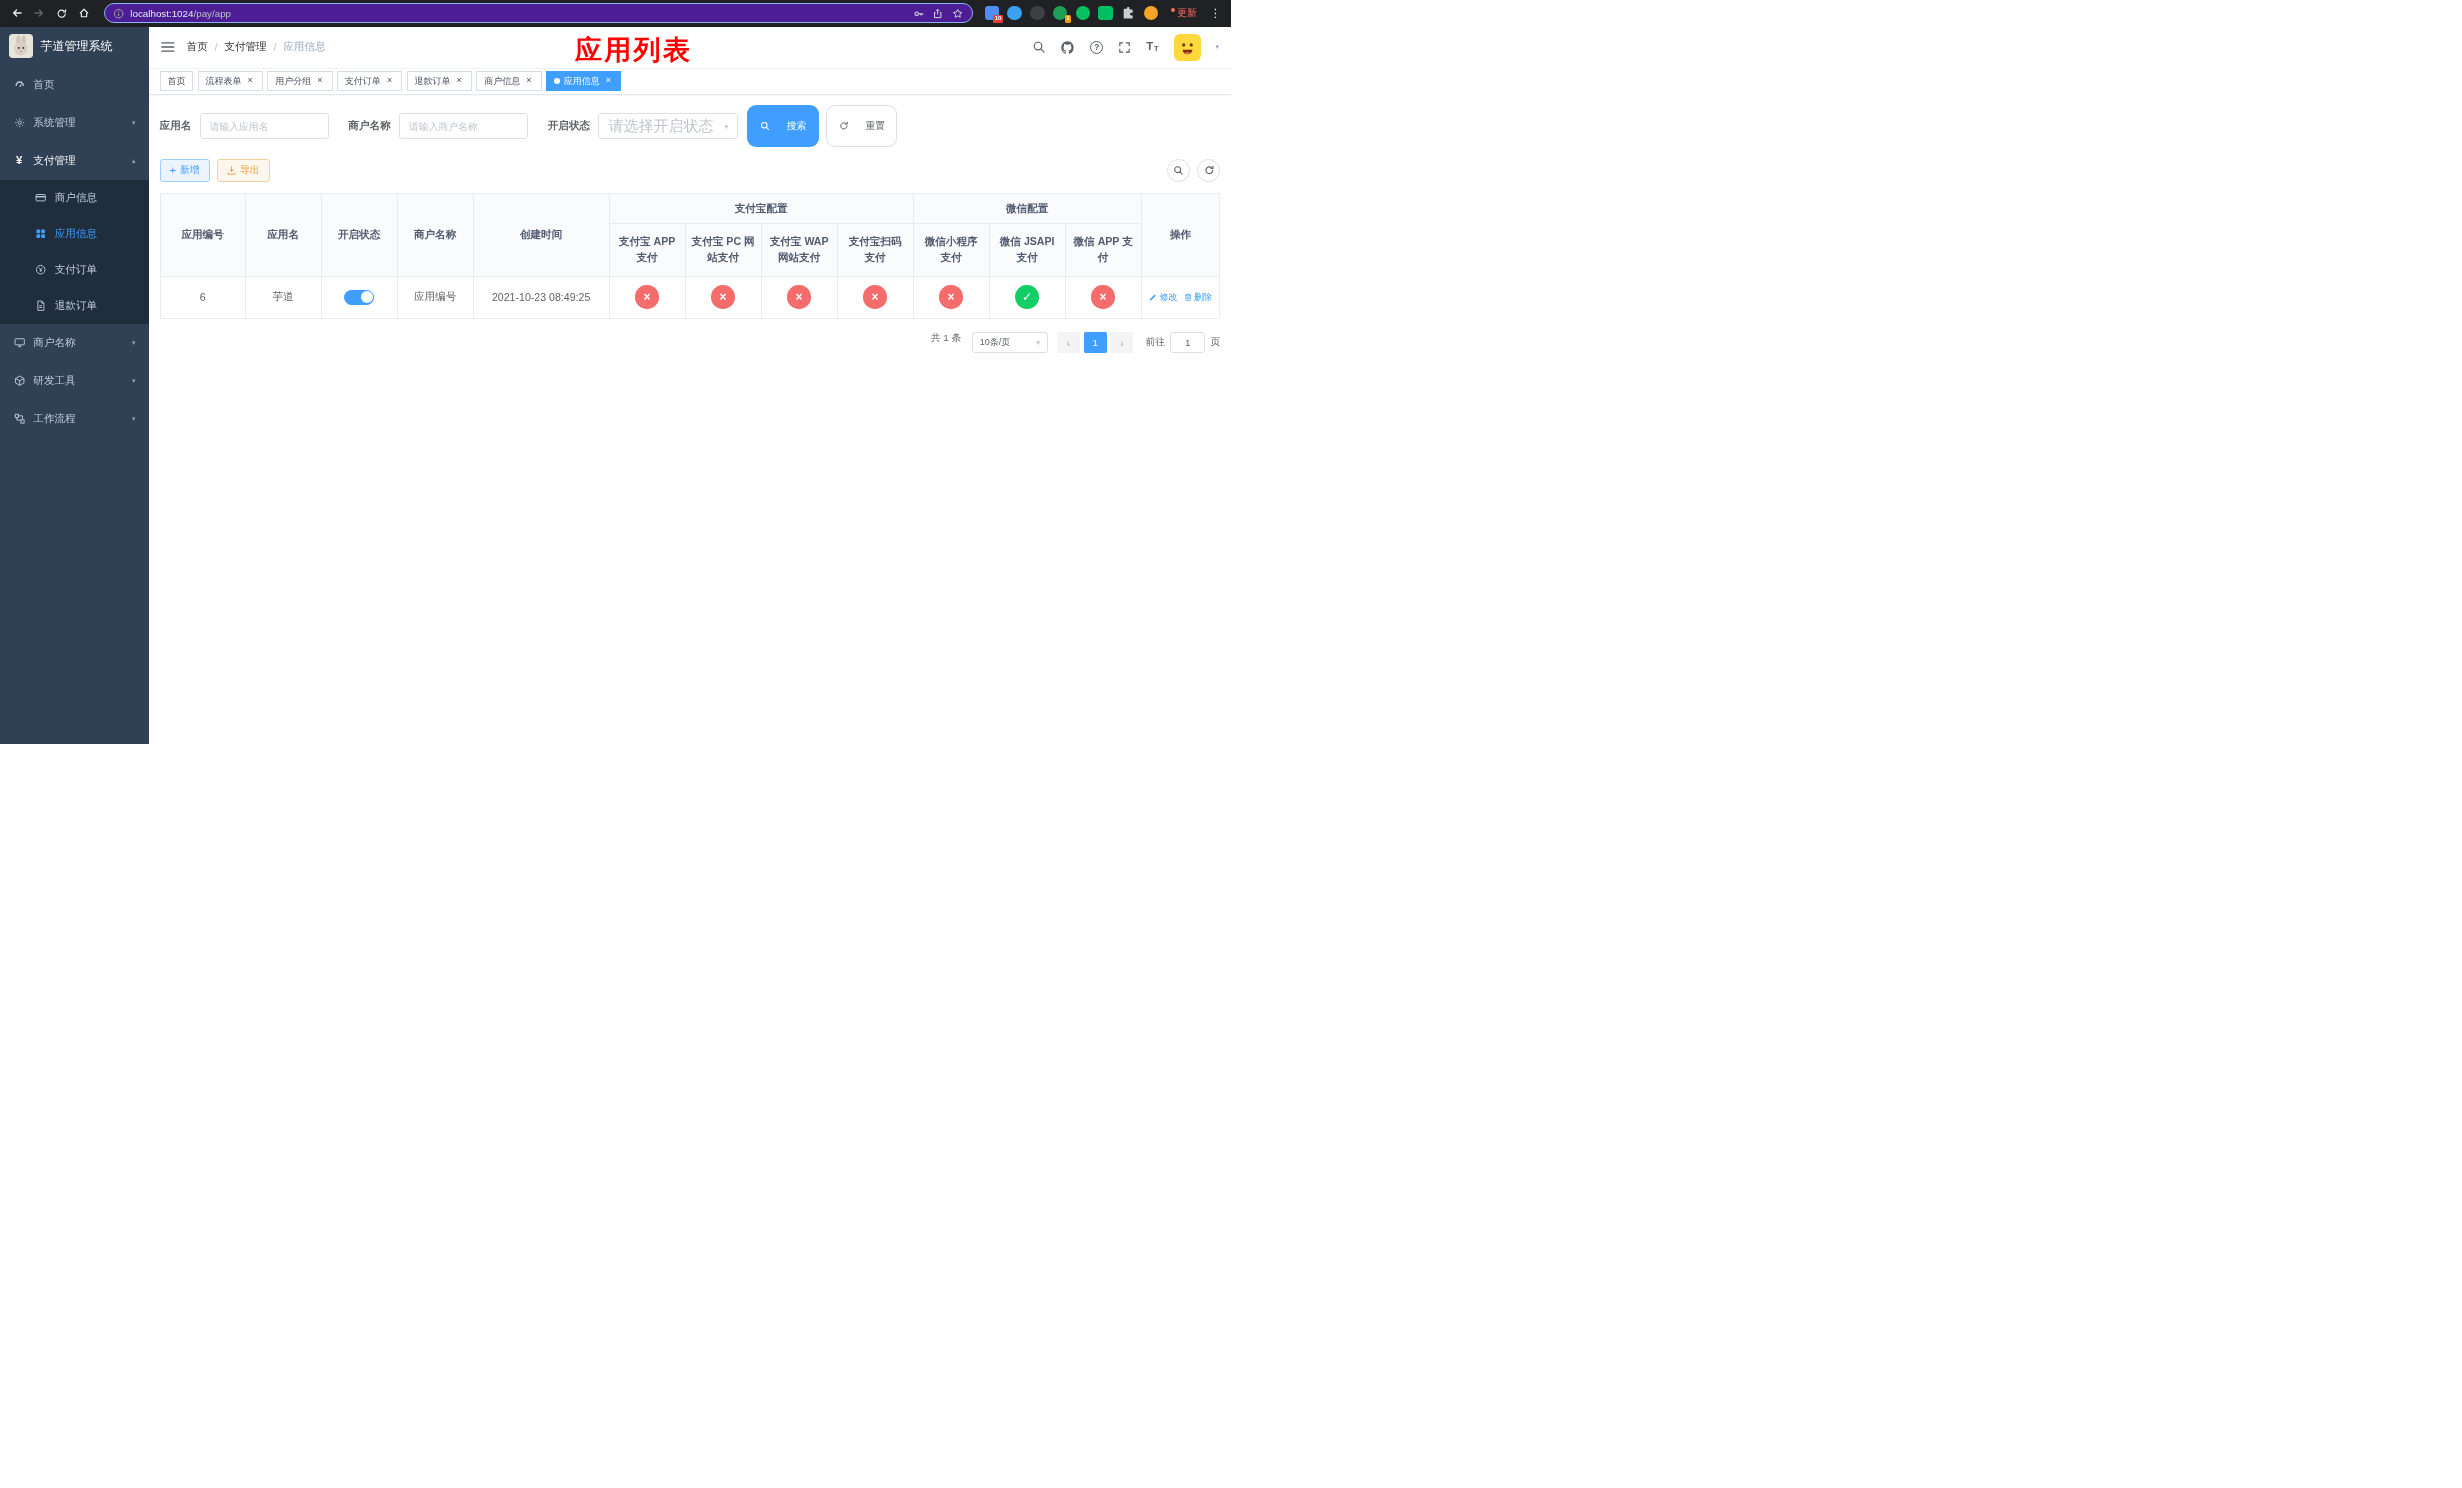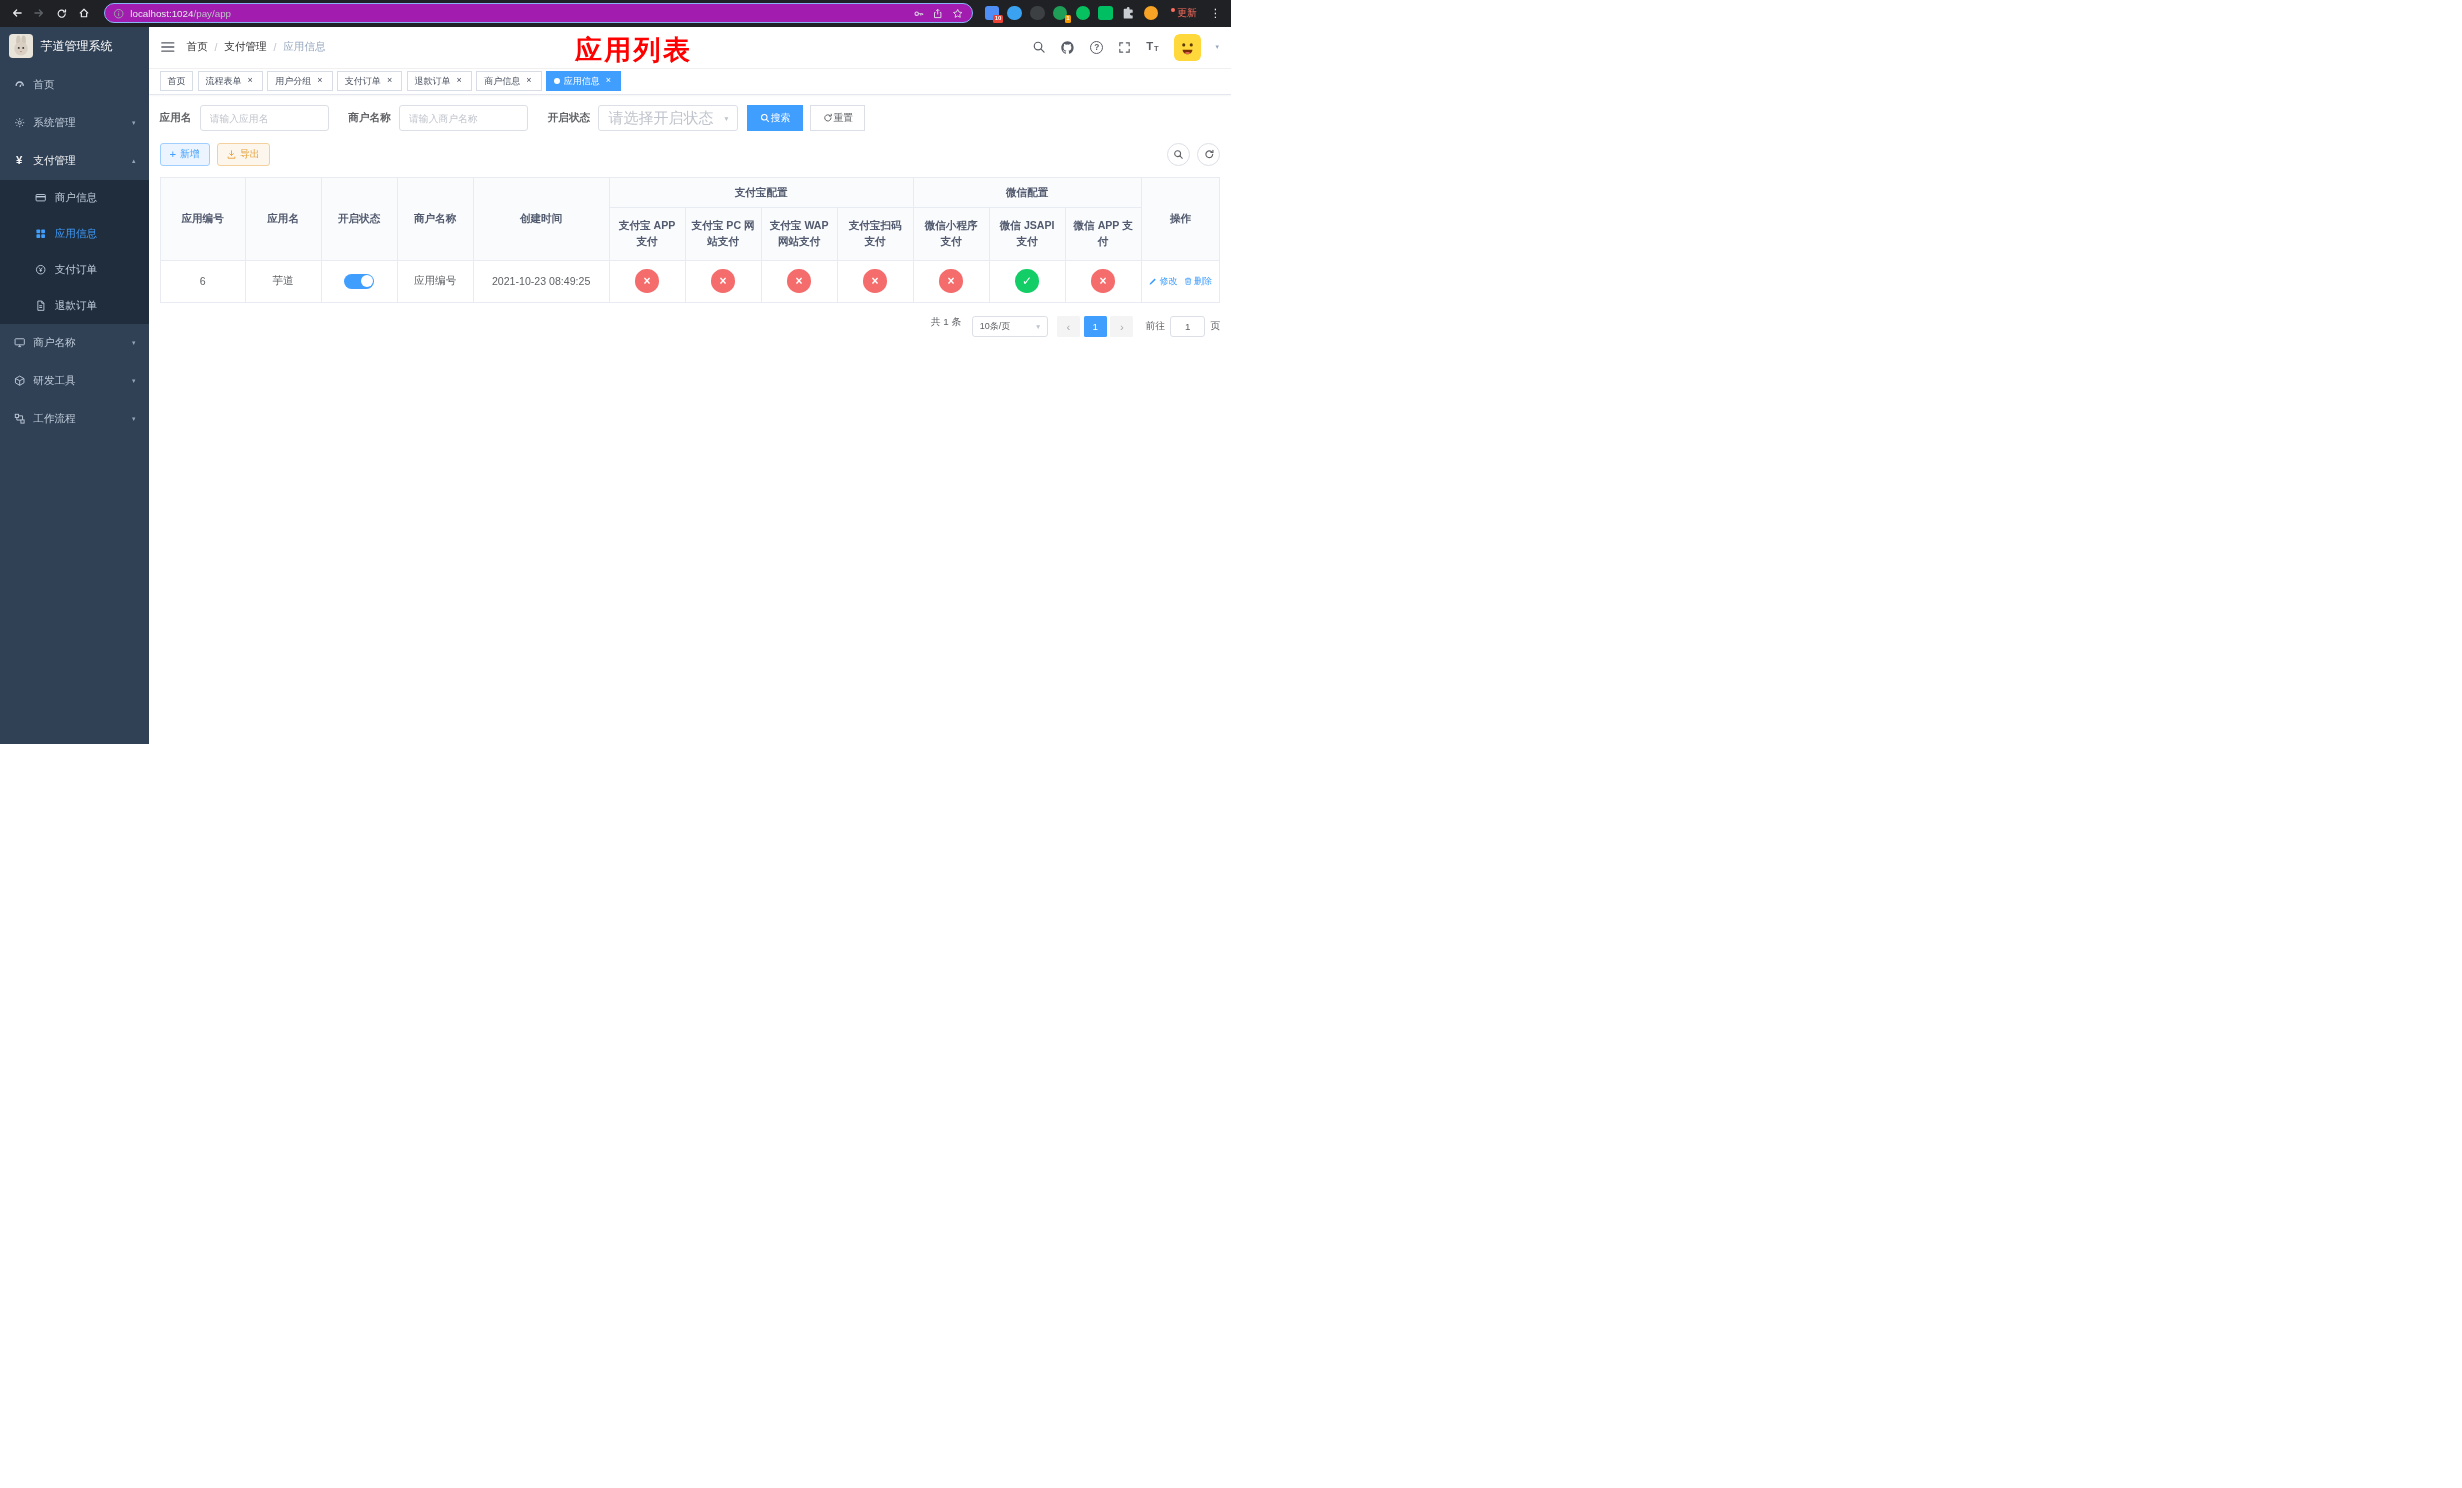--- a/index.html
+++ b/index.html
@@ -16,7 +16,7 @@
 .chrome{height:26.5px;background:#202124;display:flex;align-items:center;padding:0 7.6px;gap:4.5px;}
 .nav-btn{width:18px;height:18px;border-radius:50%;display:flex;align-items:center;justify-content:center;color:#e8eaed;flex:0 0 auto;cursor:pointer;}
 .nav-btn.disabled{color:#5f6368;}
-.omnibox{height:19.7px;flex:0 0 869px;margin-left:6px;background:#a21caf;border:1.5px solid #8ab4f8;border-radius:10.6px;display:flex;align-items:center;padding:0 8.3px;color:#e8eaed;font-size:9.8px;gap:6px;cursor:text;}
+.omnibox{height:19.7px;flex:0 0 869px;margin-left:6px;background:#4c1d95;border:1.5px solid #8ab4f8;border-radius:10.6px;display:flex;align-items:center;padding:0 8.3px;color:#e8eaed;font-size:9.8px;gap:6px;cursor:text;}
 .omni-info{color:#9aa0a6;flex:0 0 auto;}
 .omni-url{flex:1;white-space:nowrap;overflow:hidden;}
 .omni-url .host{color:#e8eaed;}

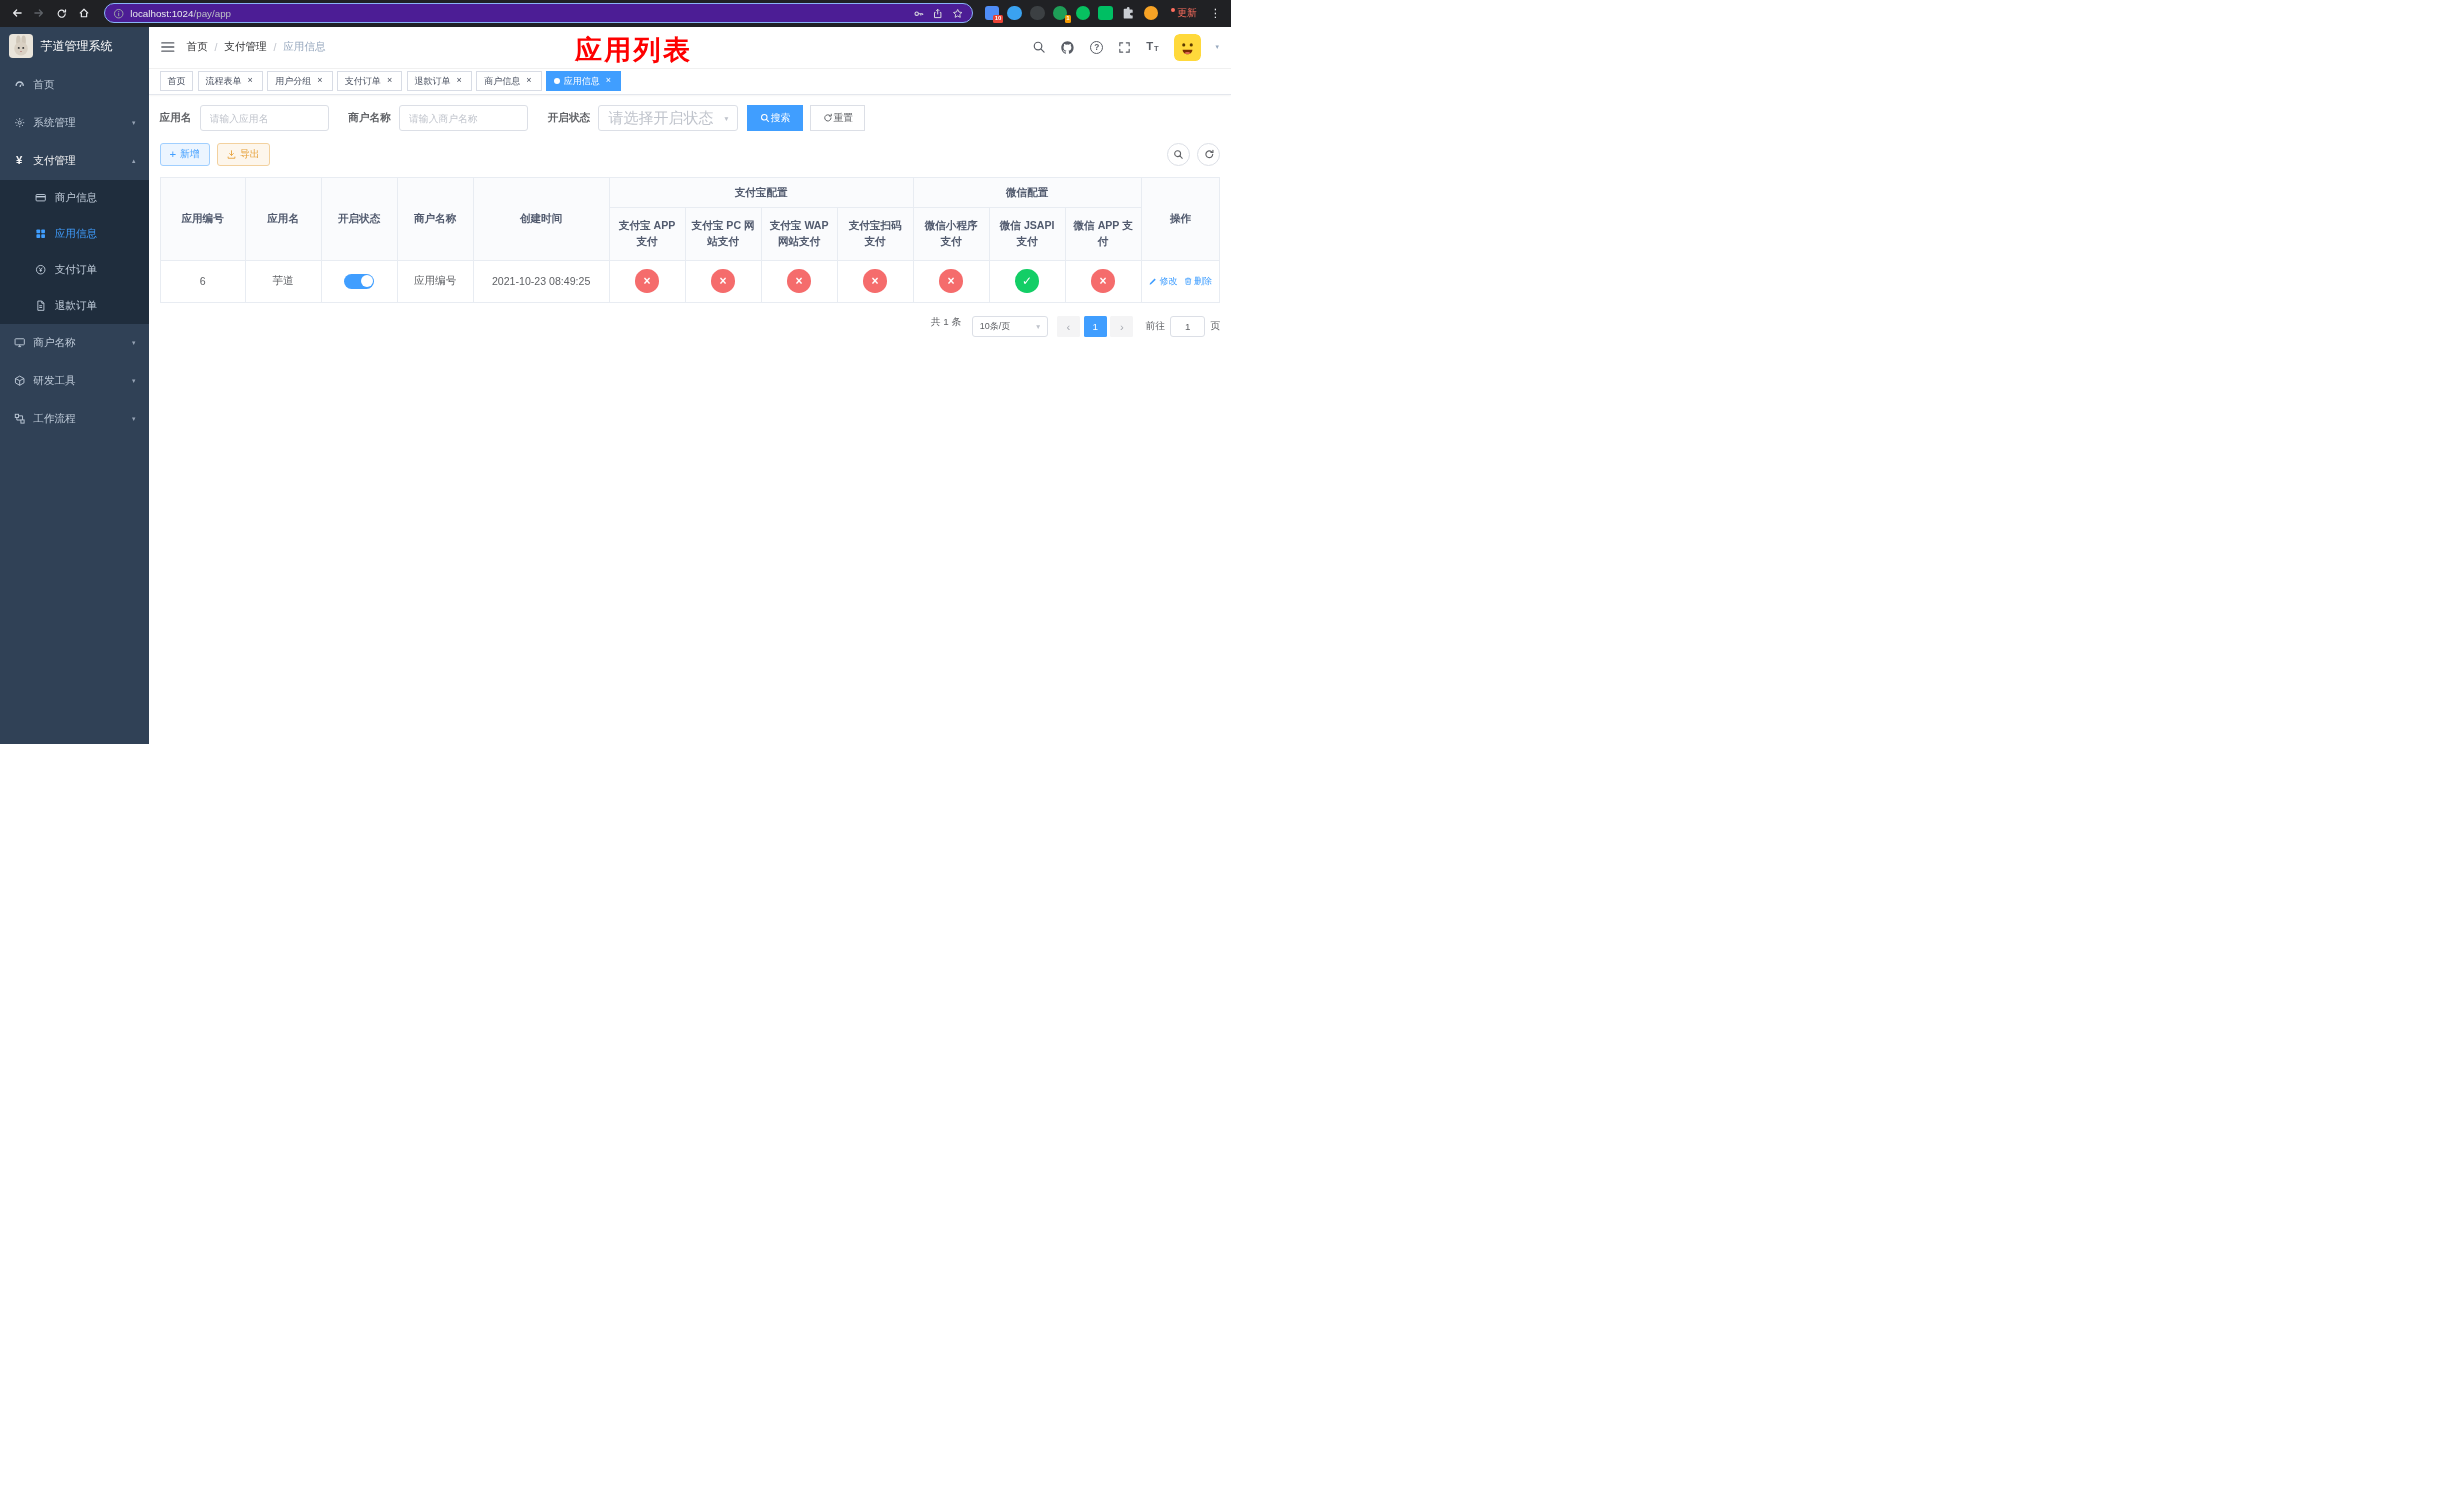--- a/index.html
+++ b/index.html
@@ -83,7 +83,7 @@
 .sel{cursor:pointer;}
 .ph{color:#c0c4cc;font-size:15px;white-space:nowrap;}
 .selcaret{color:#c0c4cc;font-size:7.6px;margin-left:auto;}
-.btn{height:26px;border-radius:0;font-size:9.8px;display:inline-flex;align-items:center;gap:1px;padding:0 11.4px;cursor:pointer;border:0.8px solid transparent;}
+.btn{height:42px;border-radius:9px;font-size:9.8px;display:inline-flex;align-items:center;gap:17px;padding:0 11.4px;cursor:pointer;border:0.8px solid transparent;}
 .btn-primary{background:var(--primary);color:#fff;}
 .btn-default{background:#fff;border-color:#dcdfe6;color:#606266;margin-left:7.6px;}
 .filter .btn-primary{margin-left:-10.6px;}

